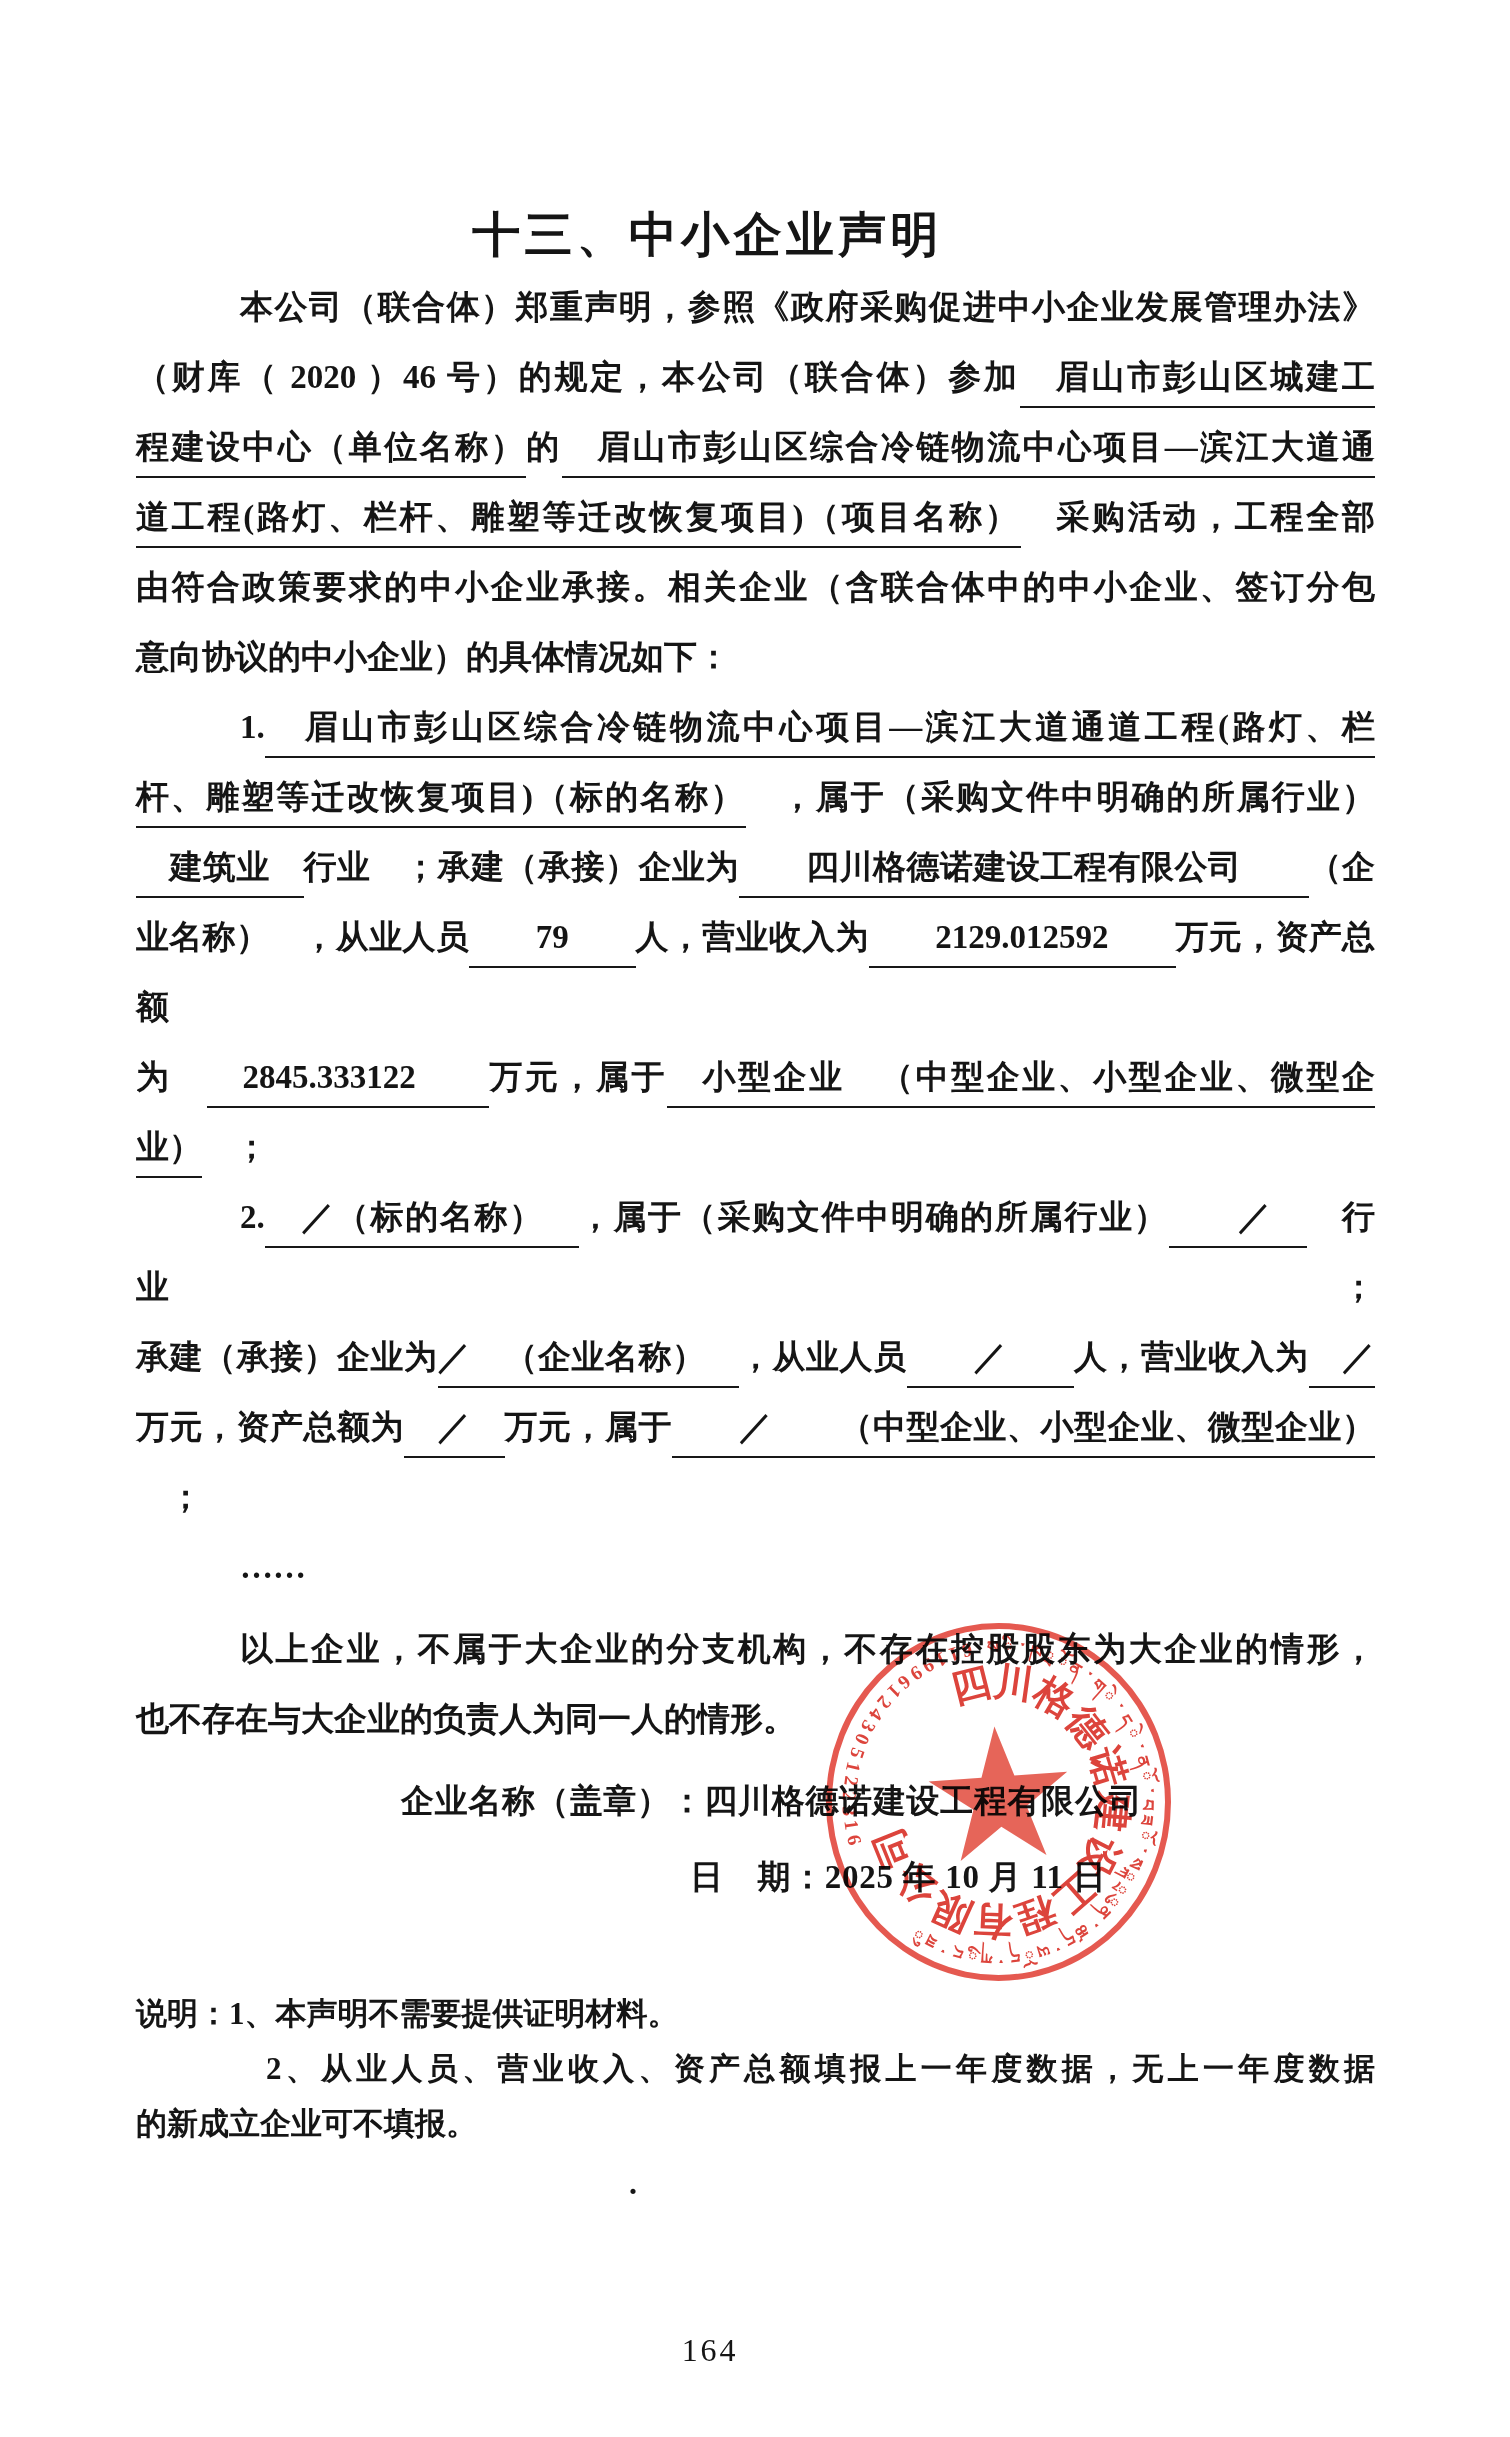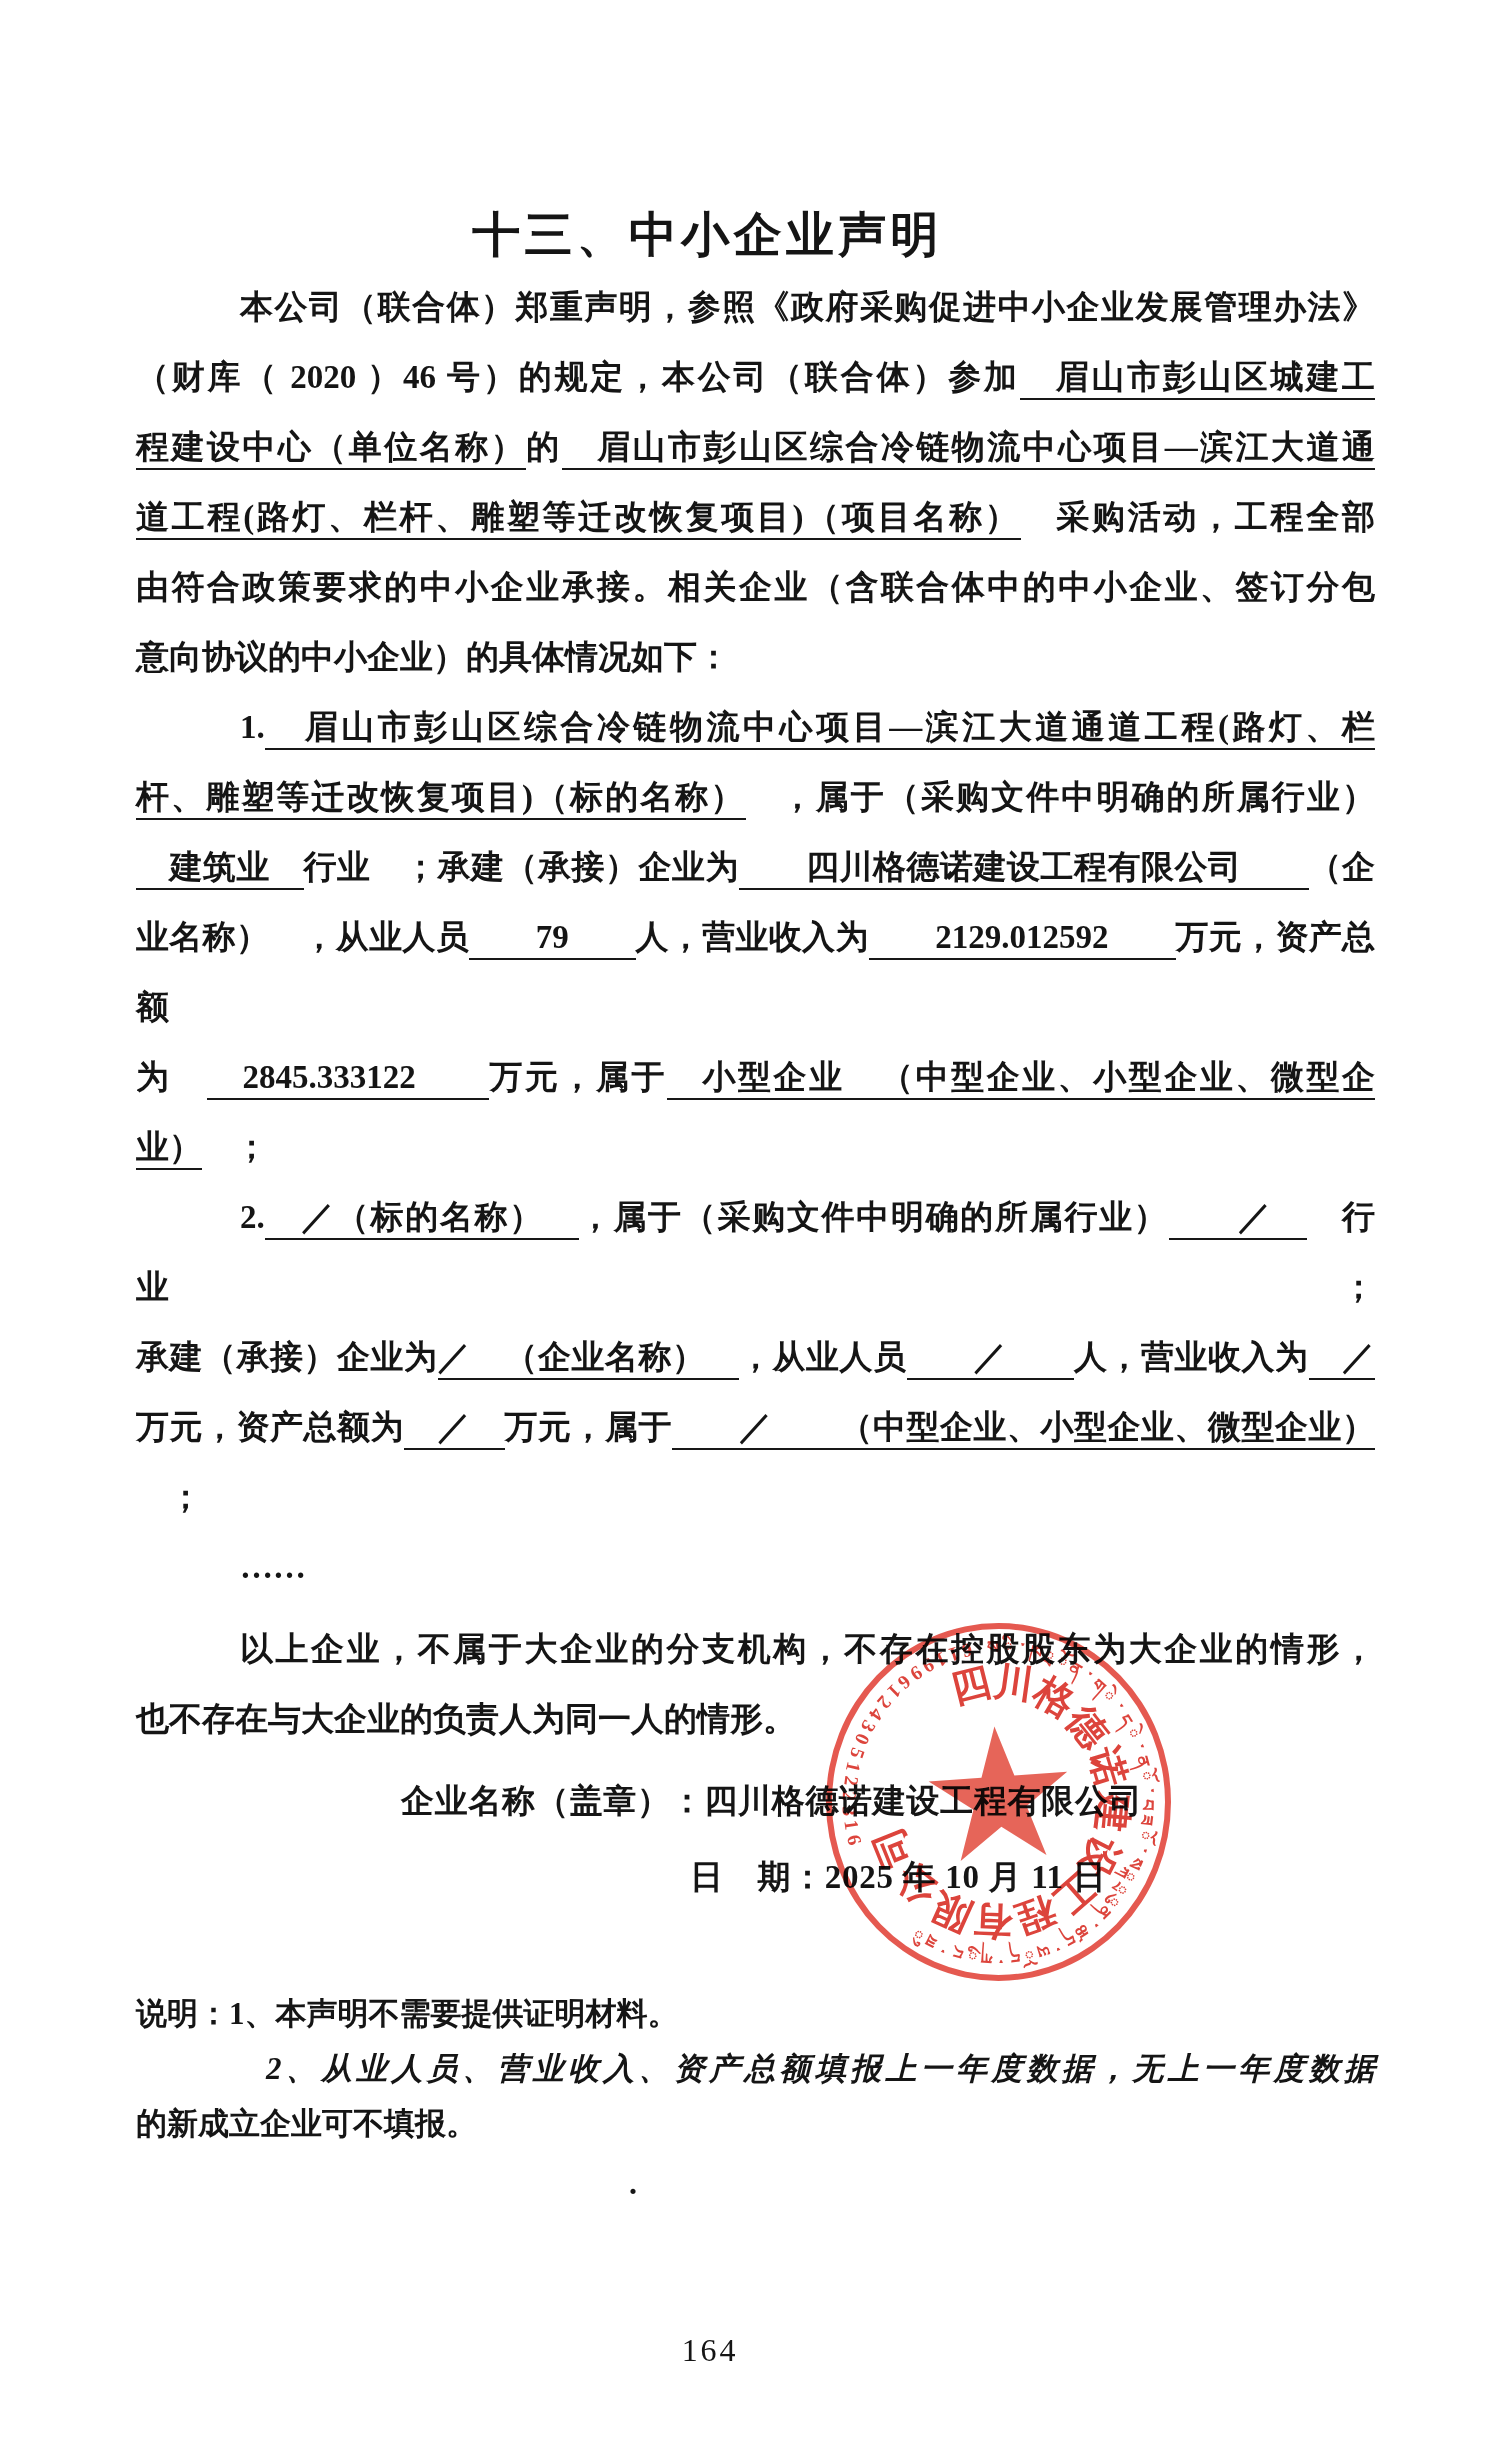--- a/index.html
+++ b/index.html
@@ -32,7 +32,7 @@
   .bline.ind{text-indent:104px;}
   .bline:nth-child(18){margin-top:12.3px;}
   .seg{display:inline;}
-  .seg.u{border-bottom:2.9px solid #181818;padding-bottom:3px;font-family:Liberation Serif, serif;}
+  .seg.u{border-bottom:2.9px solid #181818;padding-bottom:11px;font-family:Liberation Serif, serif;}
   
   .company-line{
     position:absolute;left:401px;top:1781px;

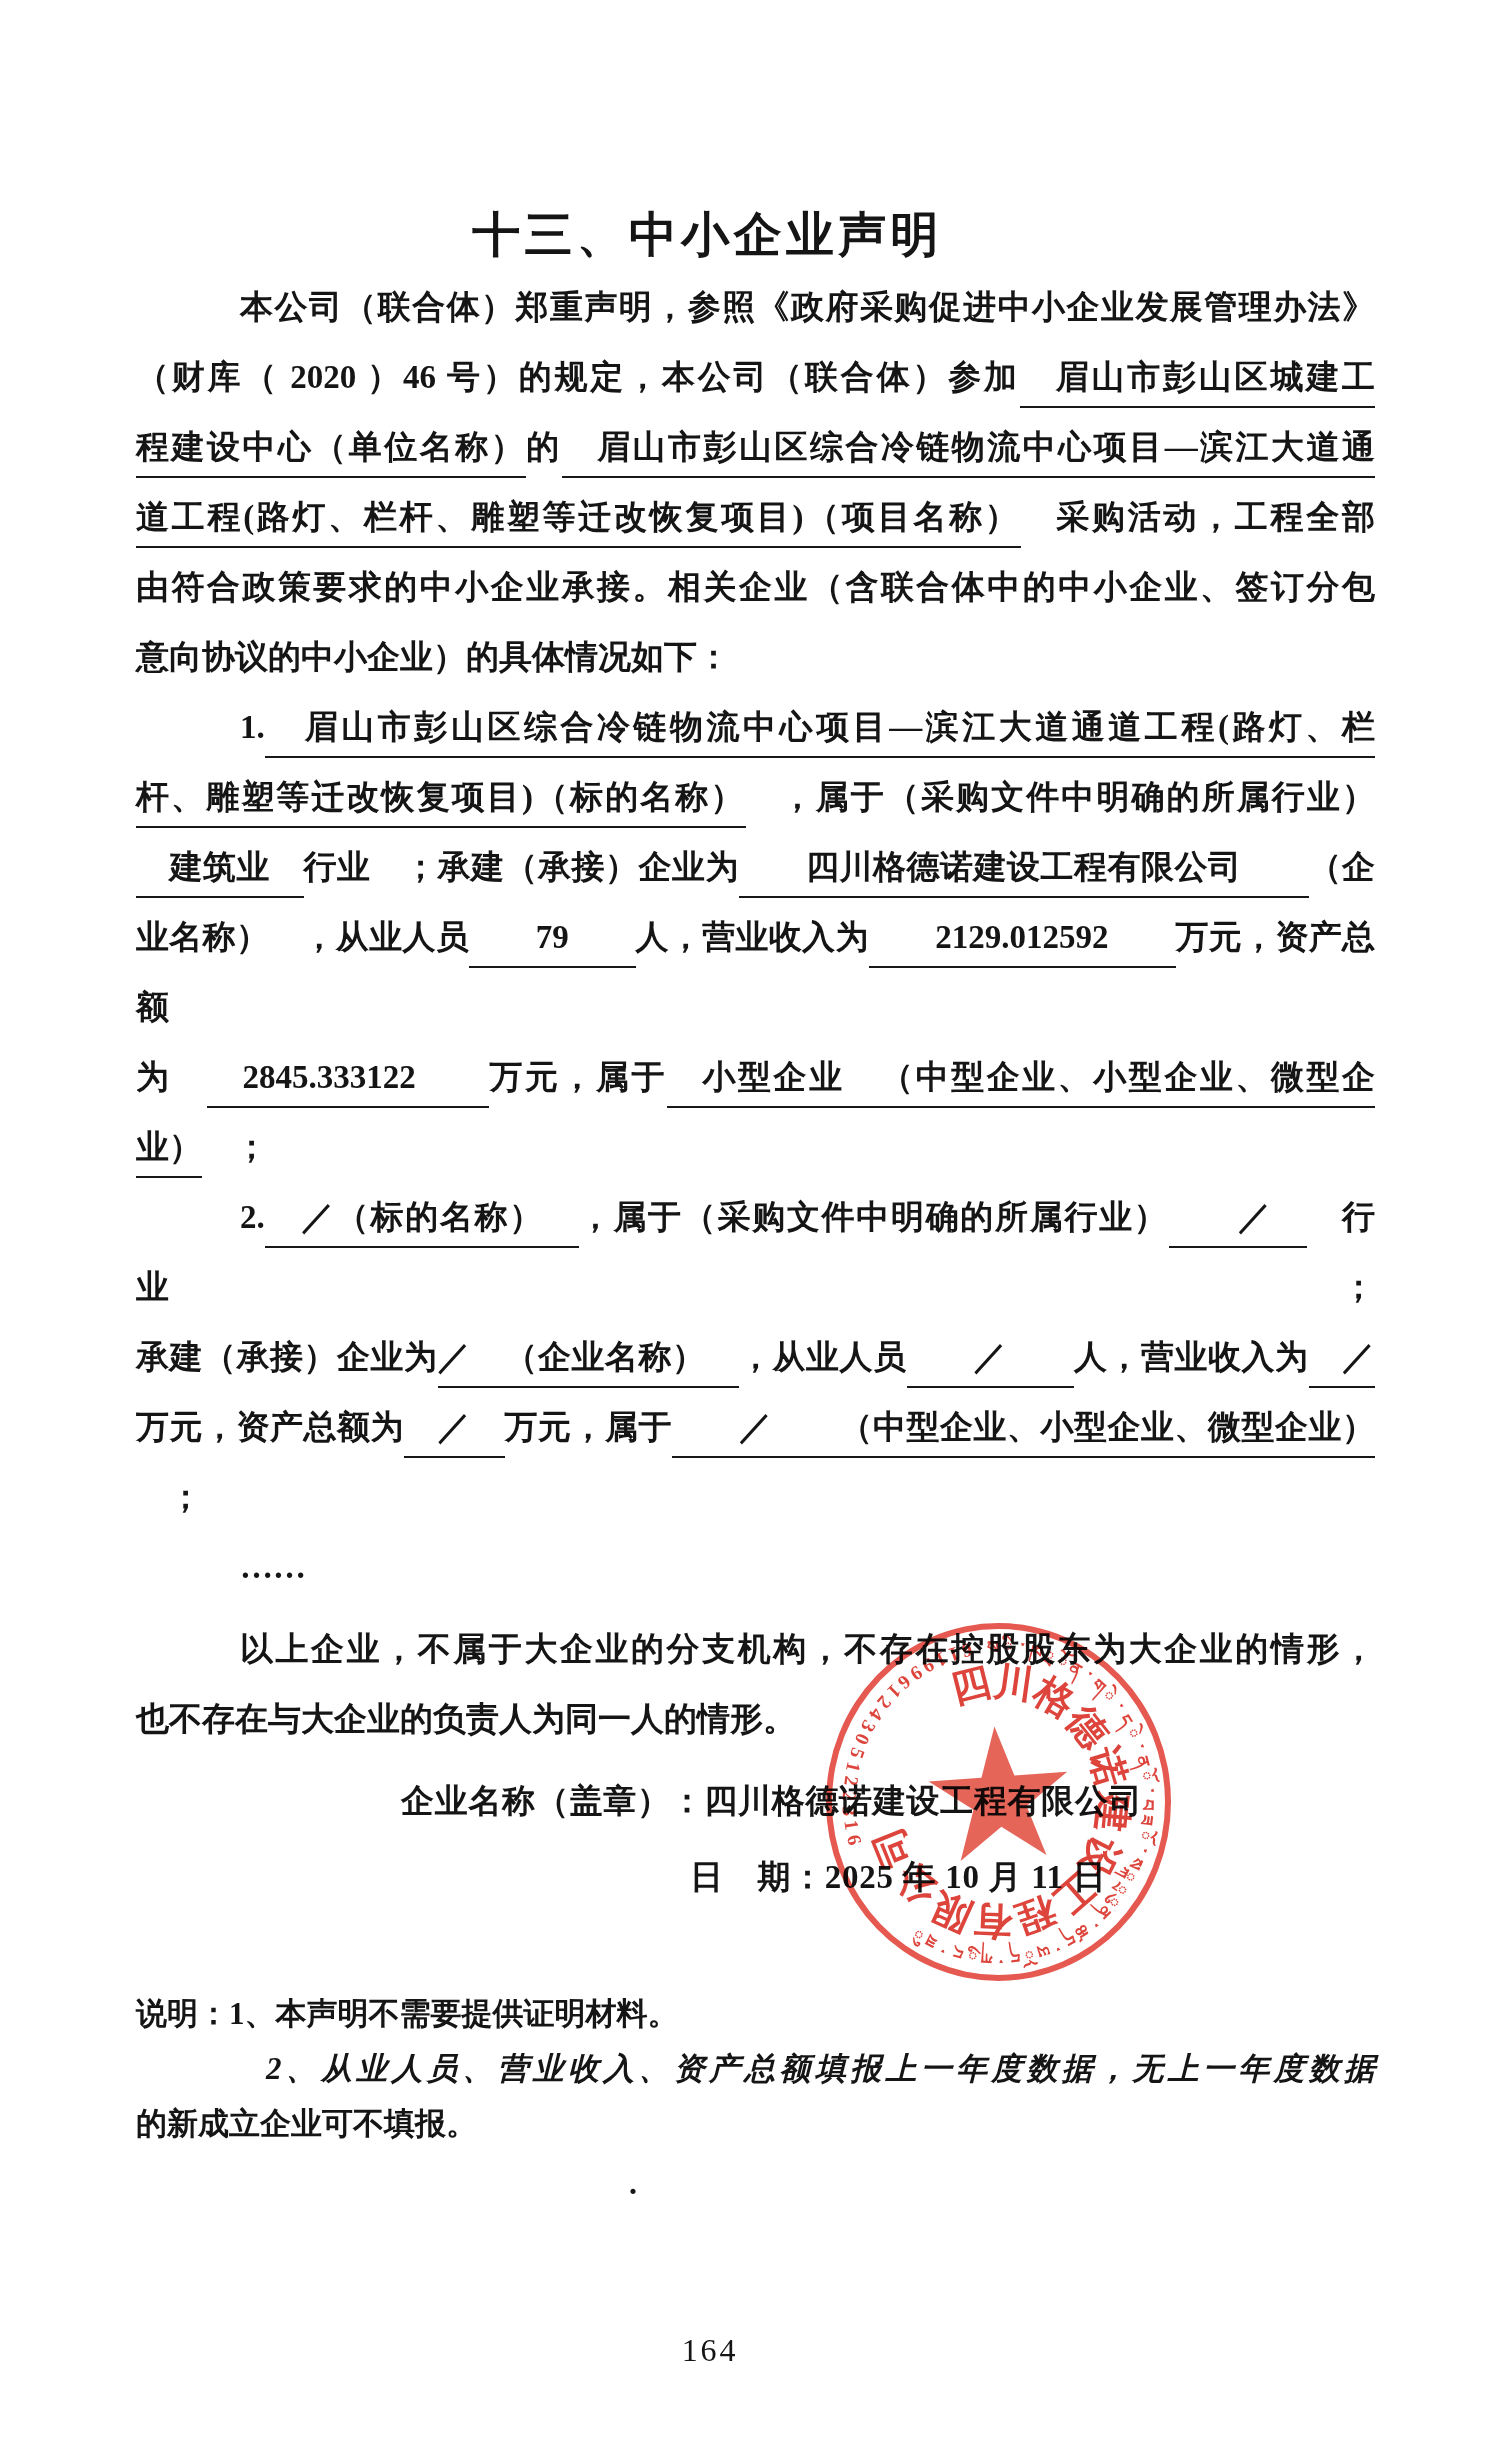--- a/index.html
+++ b/index.html
@@ -48,7 +48,7 @@
     font-size:31px;font-weight:600;
   }
   .nline{min-height:55px;line-height:55px;}
-  .nline.just{text-align:justify;text-align-last:justify;font-style:italic;}
+  .nline.just{text-align:justify;text-align-last:justify;}
   .nline.ind2{text-indent:130px;}
   .notes .lbl{font-weight:800;margin-top:36px;}
   

